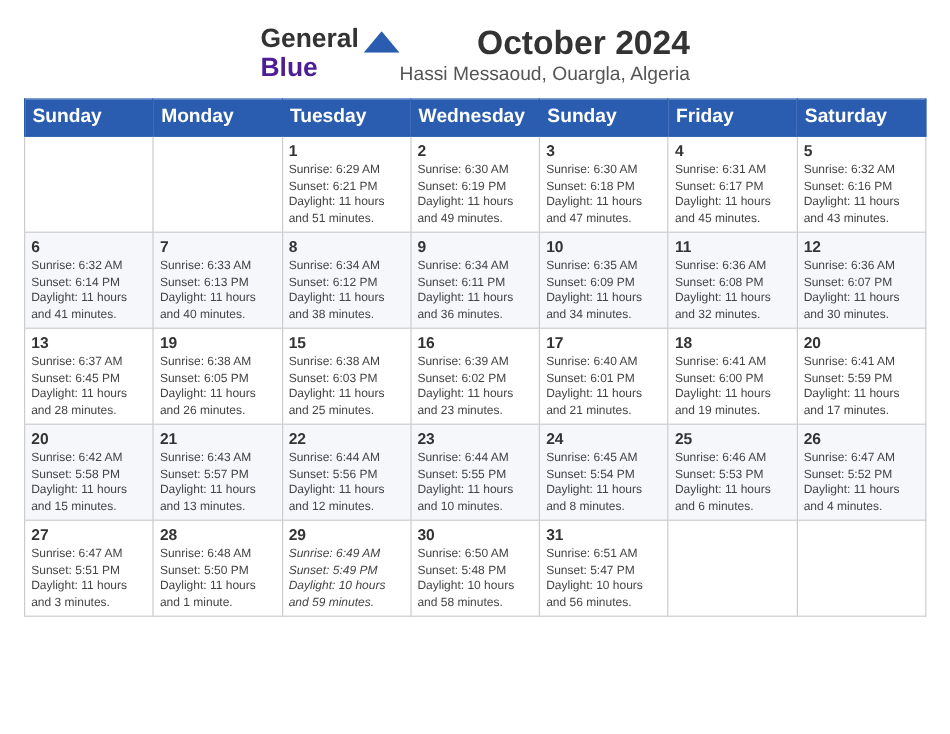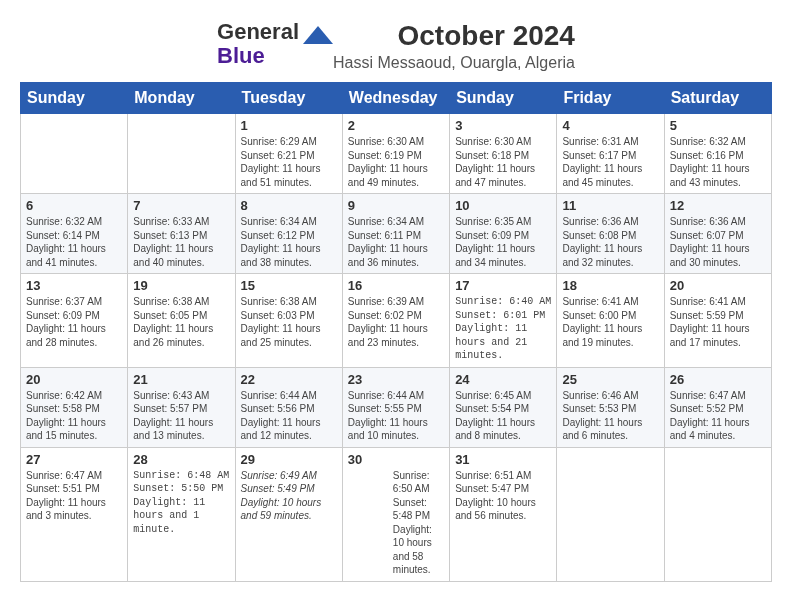--- a/index.html
+++ b/index.html
@@ -200,7 +200,7 @@
         <td>
           <div class="day-num">13</div>
           <div class="day-info" style="white-space: pre-line;">Sunrise: 6:37 AM
-Sunset: 6:09 PM
+Sunset: 6:45 PM
 Daylight: 11 hours and 28 minutes.</div>
         </td>
         <td>

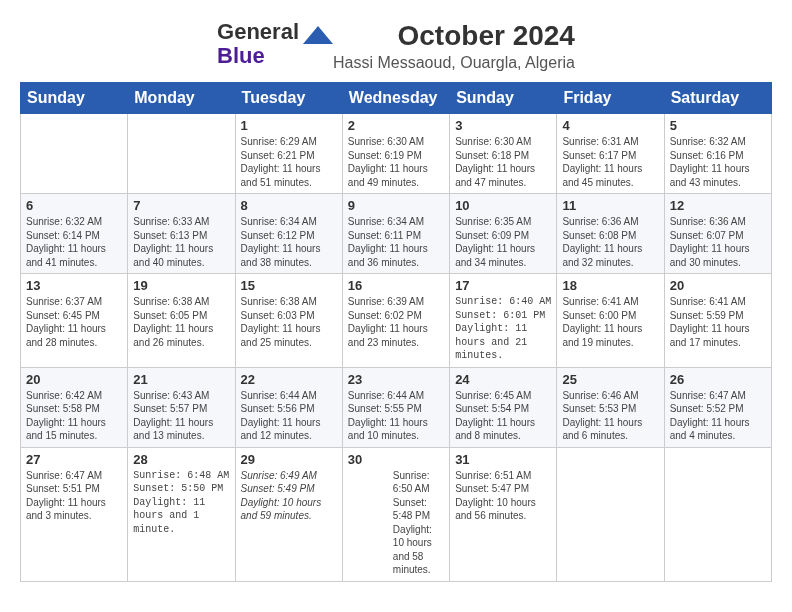--- a/index.html
+++ b/index.html
@@ -223,7 +223,7 @@
         </td>
         <td>
           <div class="day-num">17</div>
-          <div class="day-info" style="white-space: pre-line; font-family: Liberation Mono, monospace;">Sunrise: 6:40 AM
+          <div class="day-info" style="white-space: pre-line;">Sunrise: 6:40 AM
 Sunset: 6:01 PM
 Daylight: 11 hours and 21 minutes.</div>
         </td>

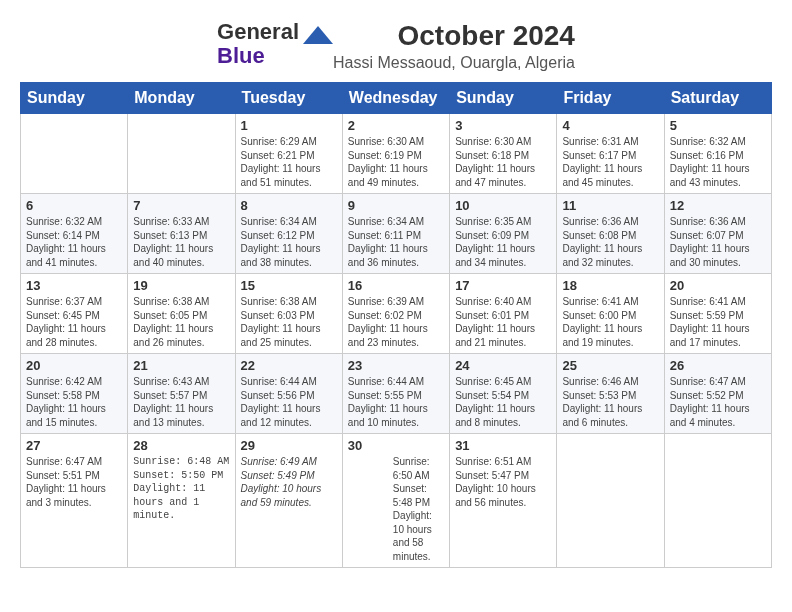--- a/index.html
+++ b/index.html
@@ -293,7 +293,7 @@
         </td>
         <td>
           <div class="day-num">28</div>
-          <div class="day-info" style="white-space: pre-line; font-family: Liberation Mono, monospace;">Sunrise: 6:48 AM
+          <div class="day-info" style="white-space: pre-line;">Sunrise: 6:48 AM
 Sunset: 5:50 PM
 Daylight: 11 hours and 1 minute.</div>
         </td>

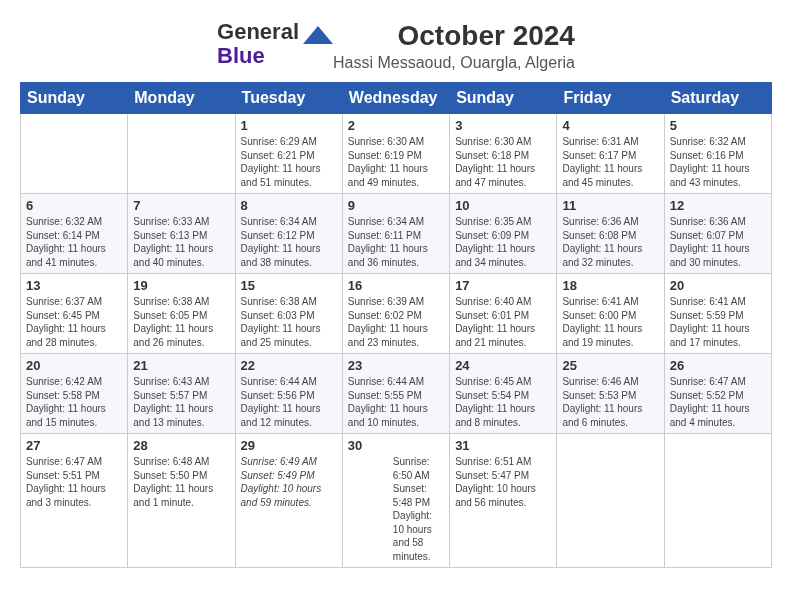--- a/index.html
+++ b/index.html
@@ -305,7 +305,7 @@
         </td>
         <td>
           <div class="day-num">30</div>
-          <div class="day-info" style="white-space: pre-line; margin-left: 45px;">Sunrise: 6:50 AM
+          <div class="day-info" style="white-space: pre-line;">Sunrise: 6:50 AM
 Sunset: 5:48 PM
 Daylight: 10 hours and 58 minutes.</div>
         </td>

